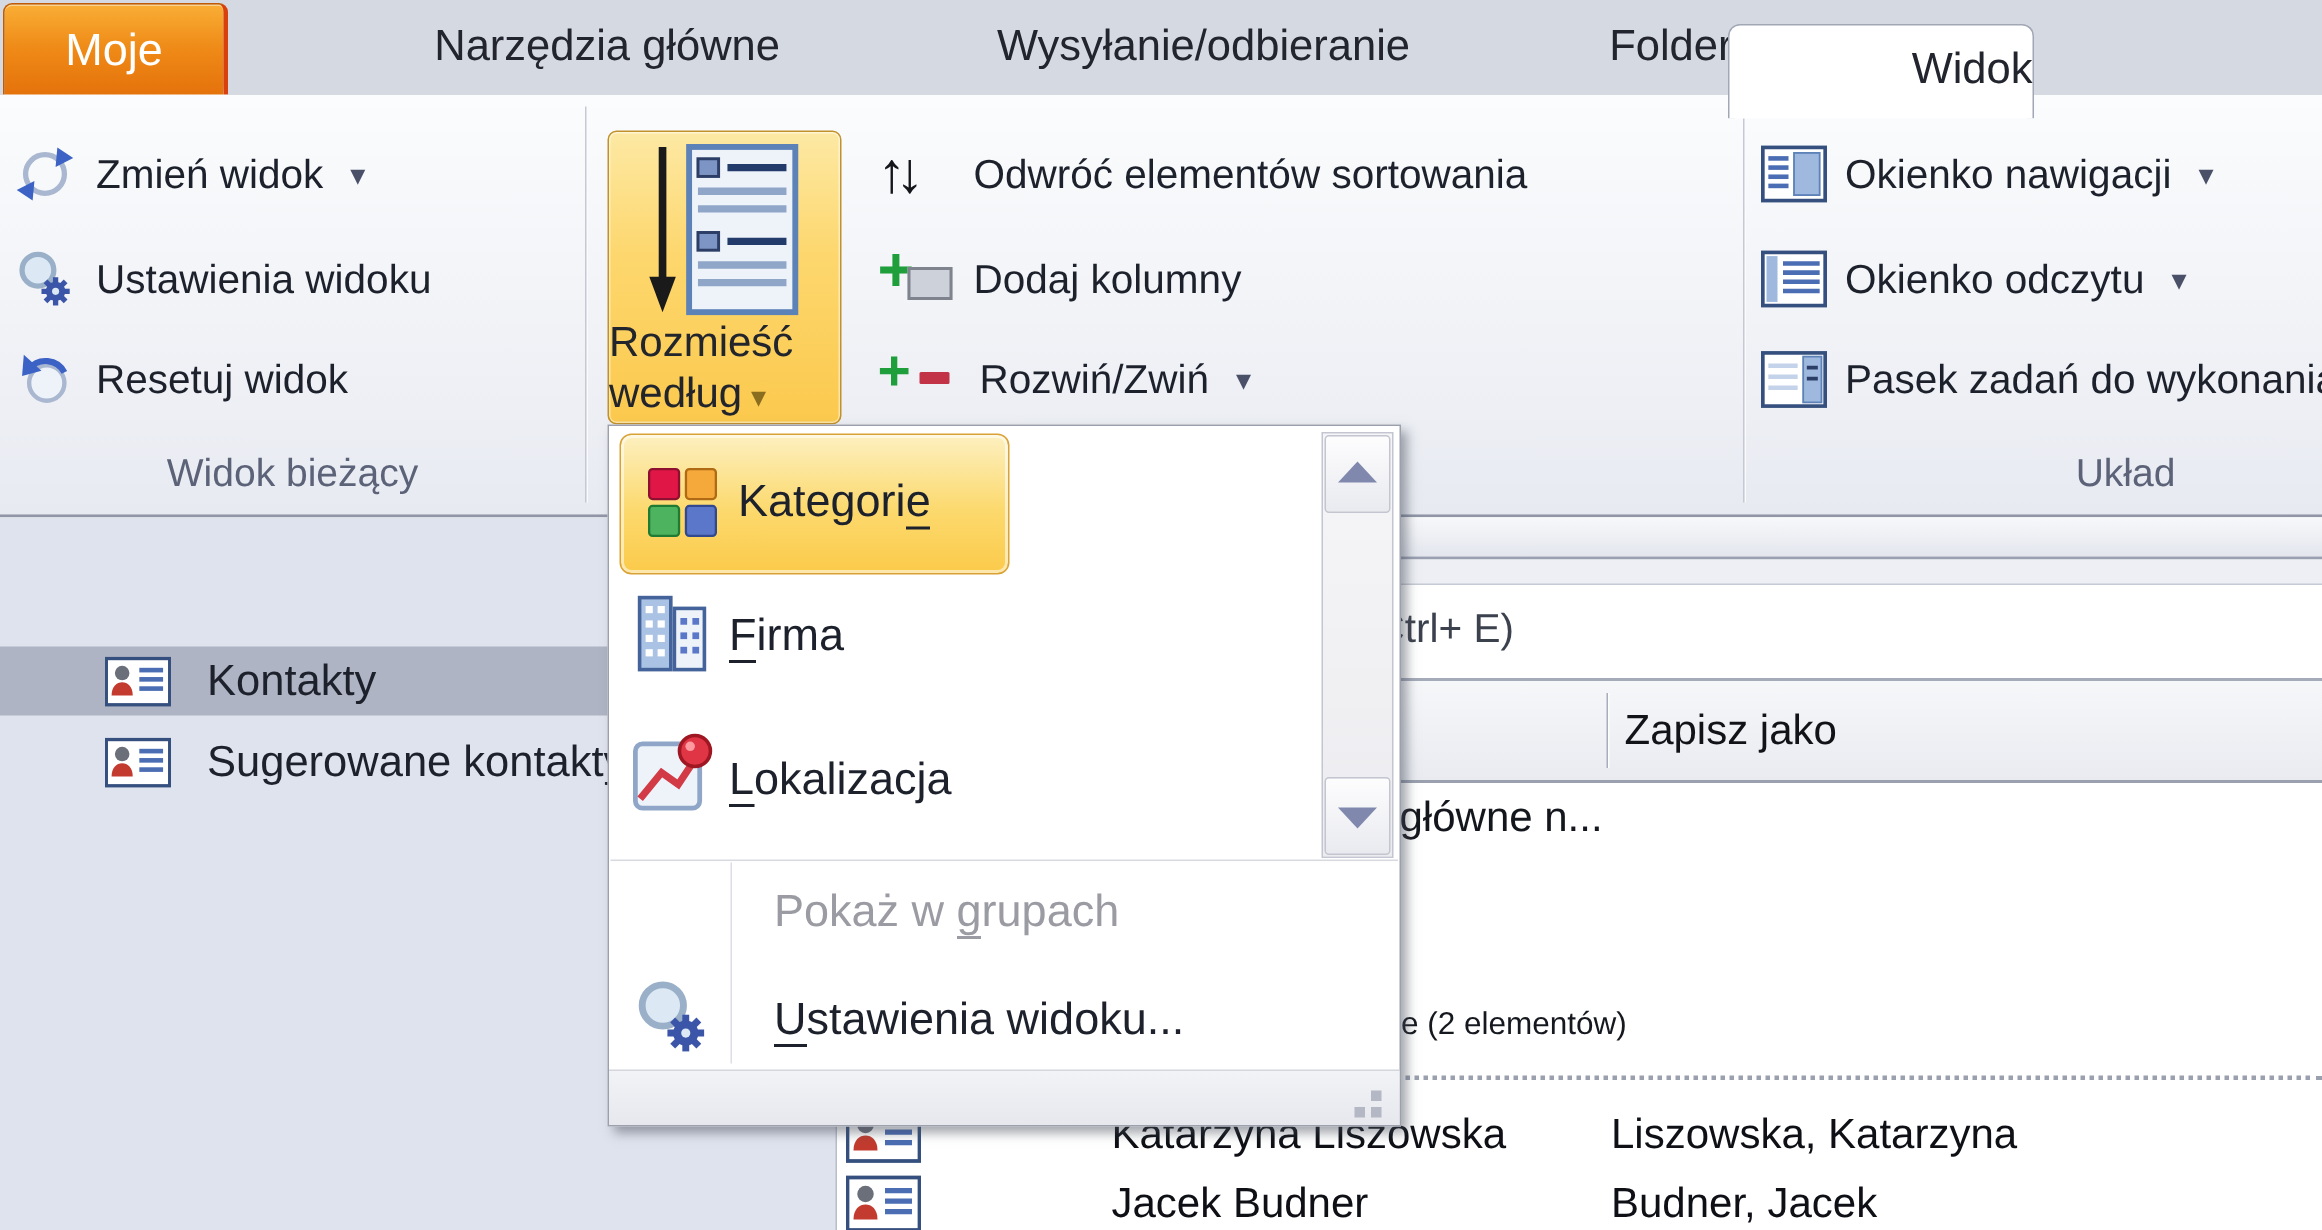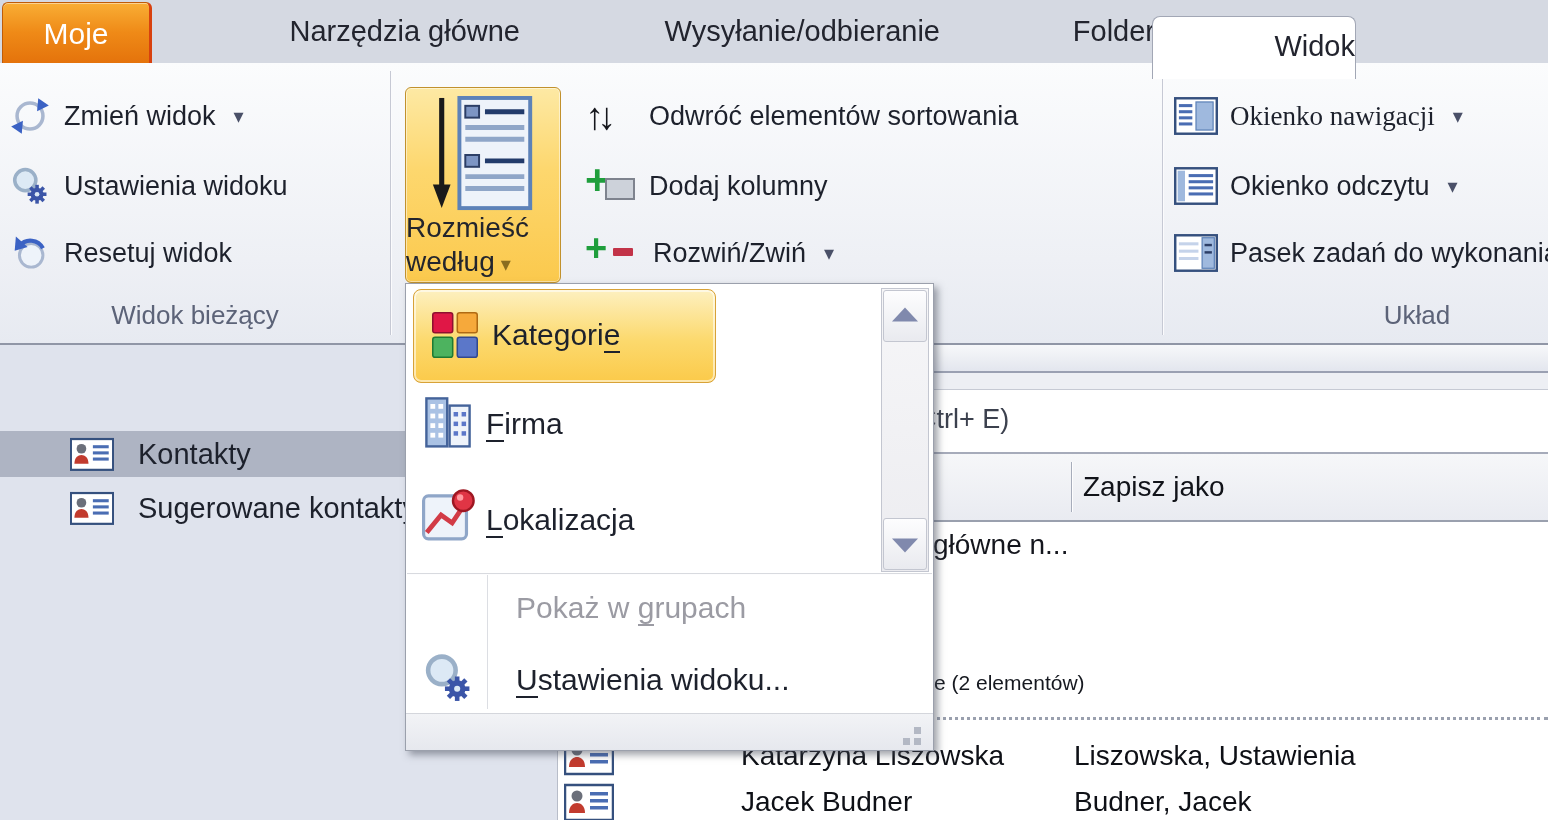--- a/index.html
+++ b/index.html
@@ -197,7 +197,7 @@
 
     <div class="vsep" style="left:1162px;"></div>
 
-    <div class="rib-row" style="left:1174px;top:30px;font-family:Liberation Serif, serif;">
+    <div class="rib-row" style="left:1174px;top:30px;">
       <svg class="icon44" viewBox="0 0 36 31">
         <rect x="1" y="1" width="34" height="29" fill="#fff" stroke="#35507e" stroke-width="2"></rect>
         <g stroke="#4a6db3" stroke-width="2.5">

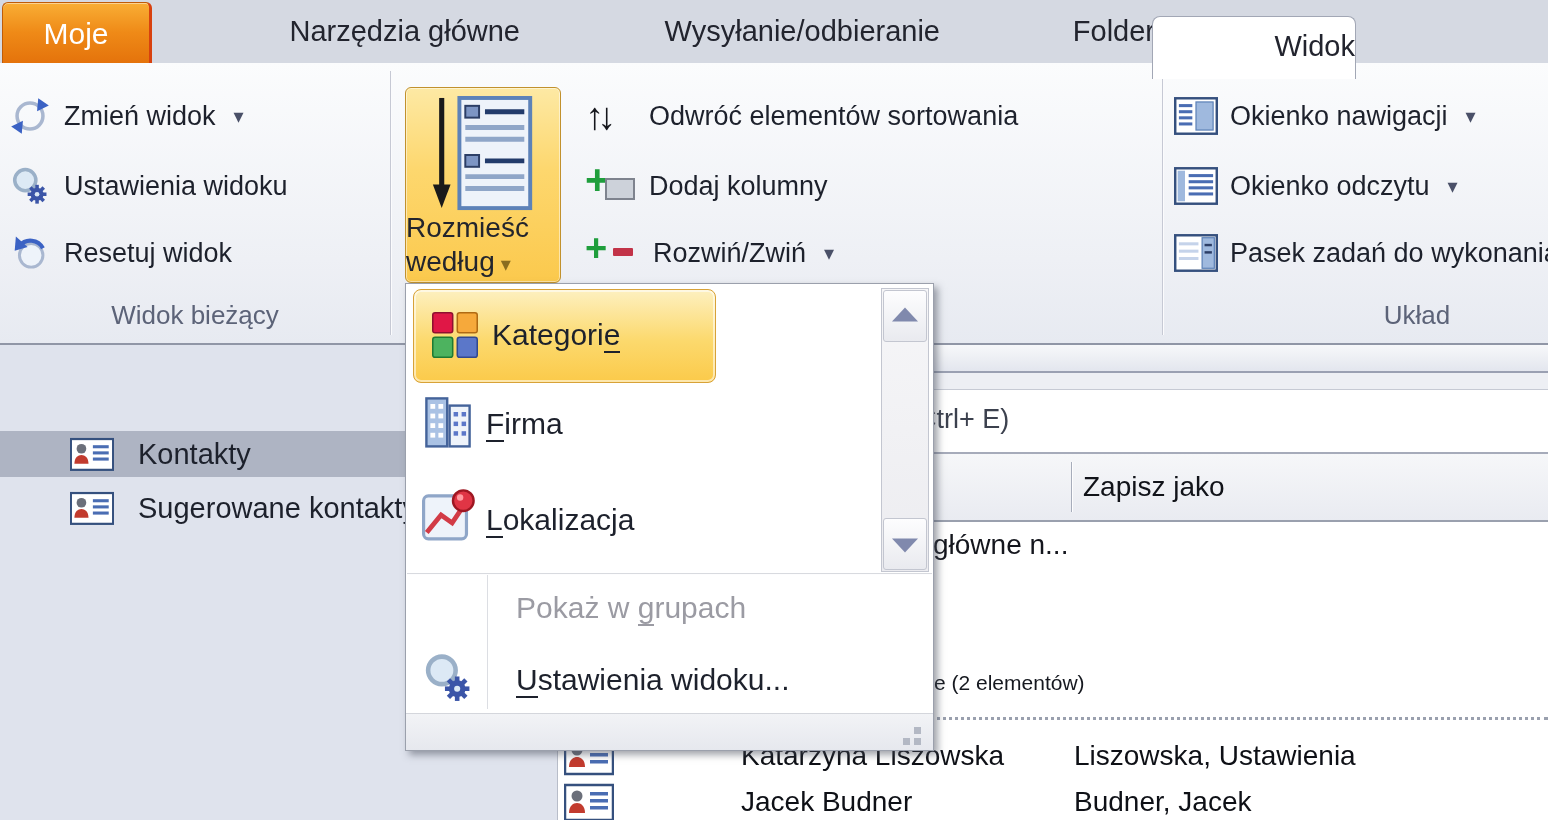--- a/index.html
+++ b/index.html
@@ -82,7 +82,7 @@
     border:1px solid #9ba0ac;box-shadow:4px 4px 7px rgba(70,75,90,.5);z-index:50;font-size:30px;}
   .mi-hl{position:absolute;left:7px;top:5px;width:258px;height:92px;border-radius:8px;
     background:linear-gradient(180deg,#fdf0c0,#fcd96d 55%,#fbca4a);border:1px solid #d8a237;
-    box-shadow:inset 0 0 0 2px rgba(255,255,255,.55);padding-left:43px;}
+    box-shadow:inset 0 0 0 2px rgba(255,255,255,.55);}
   .mi-hl .lbl{position:absolute;left:78px;top:0;height:90px;line-height:90px;}
   .mi-hl .mic{position:absolute;left:18px;top:22px;}
   .mi{position:absolute;left:0;width:390px;}

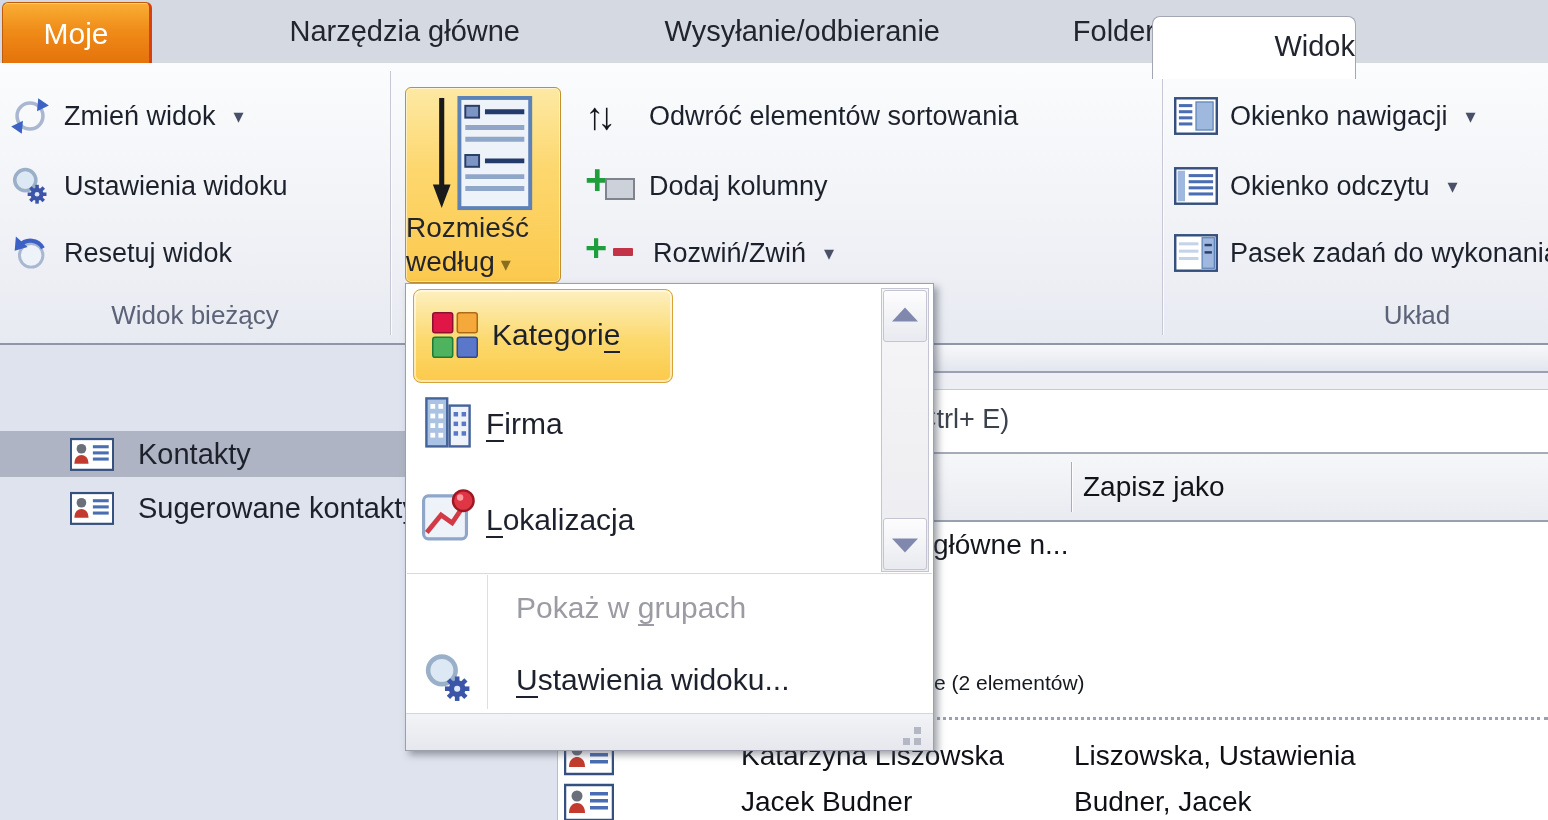--- a/index.html
+++ b/index.html
@@ -295,7 +295,7 @@
           <rect x="26" y="24" width="18" height="3.5" fill="#4a6db3"></rect>
         </svg>
         <span class="name">Katarzyna Liszowska</span>
-        <span class="fileas">Liszowska, Ustawienia</span>
+        <span class="fileas">Liszowska, Katarzyna</span>
       </div>
       <div class="lrow" style="top:434px;">
         <svg class="ic" width="50" height="40" viewBox="0 0 50 40">

